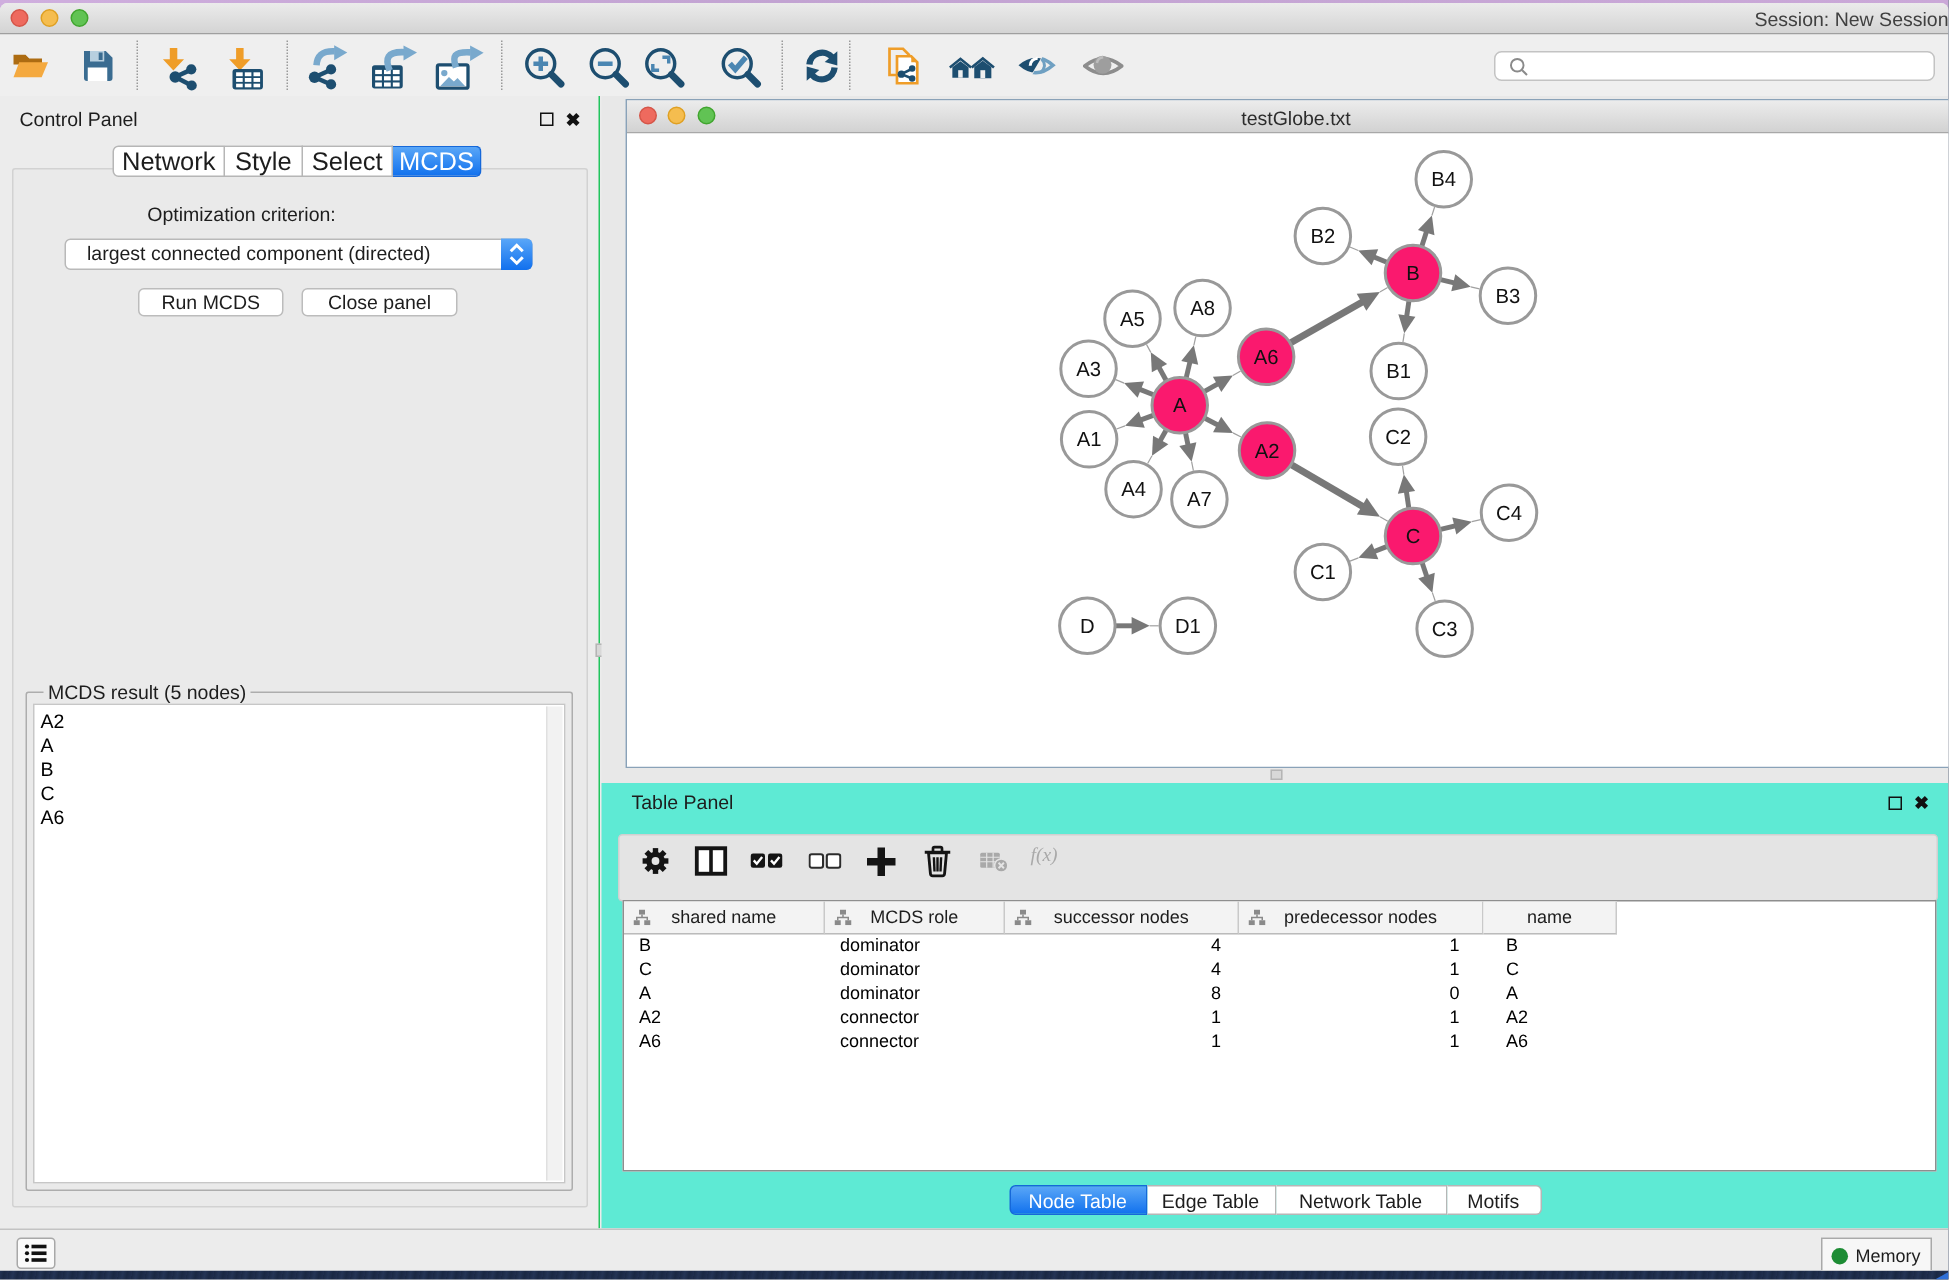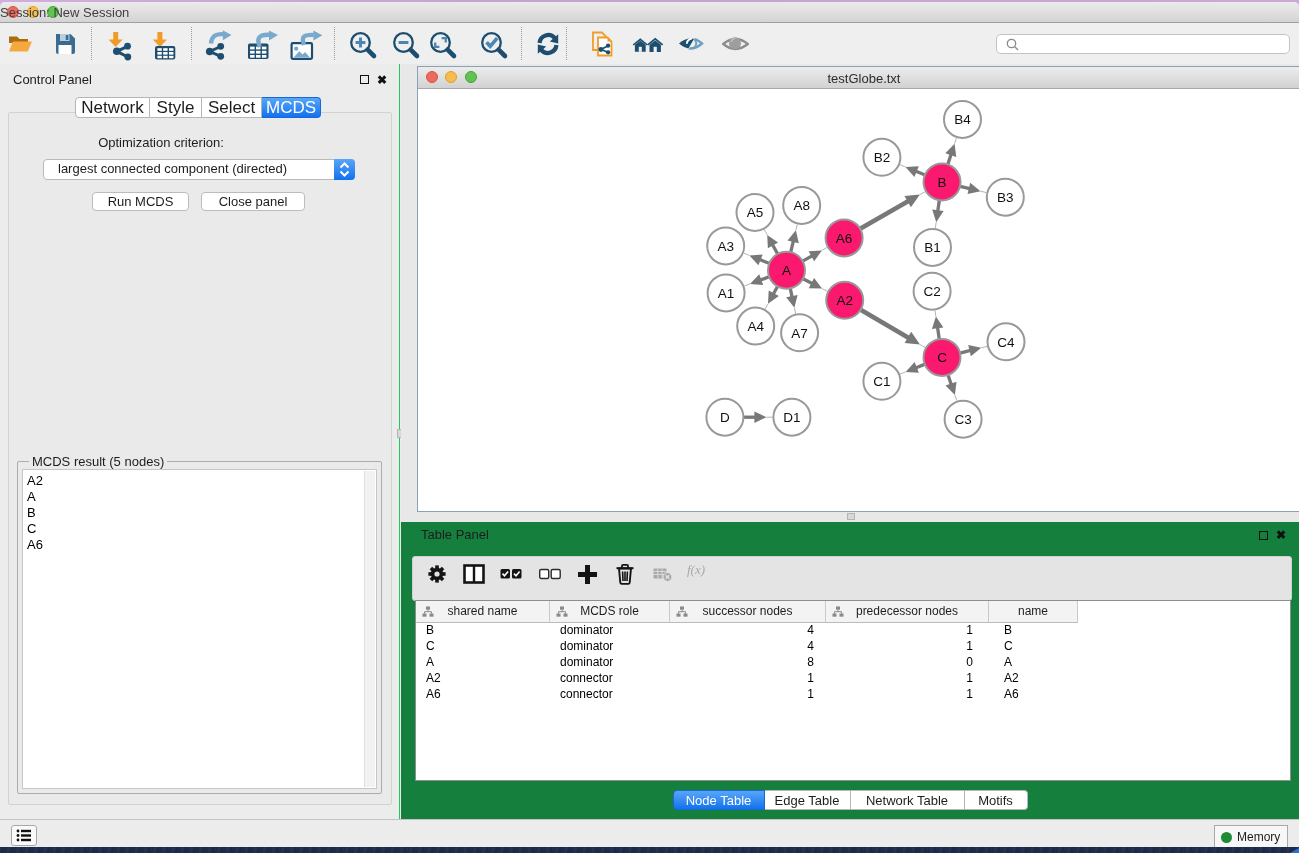--- a/index.html
+++ b/index.html
@@ -17,7 +17,7 @@
 #titlebar .t1 { left:7px;  background:#ee6a5e; border:1px solid #d55548; }
 #titlebar .t2 { left:27px; background:#f5bd4f; border:1px solid #dfa023; }
 #titlebar .t3 { left:47px; background:#61c354; border:1px solid #41a52f; }
-#titlebar .title { position:absolute; top:3px; left:0; right:0; text-align:left;
+#titlebar .title { position:absolute; top:3px; left:0; right:0; text-align:right;
   font-size:13px; color:#404040; }
 
 #toolbar { position:absolute; top:21px; left:0; right:0; height:41px; background:#efefef; }

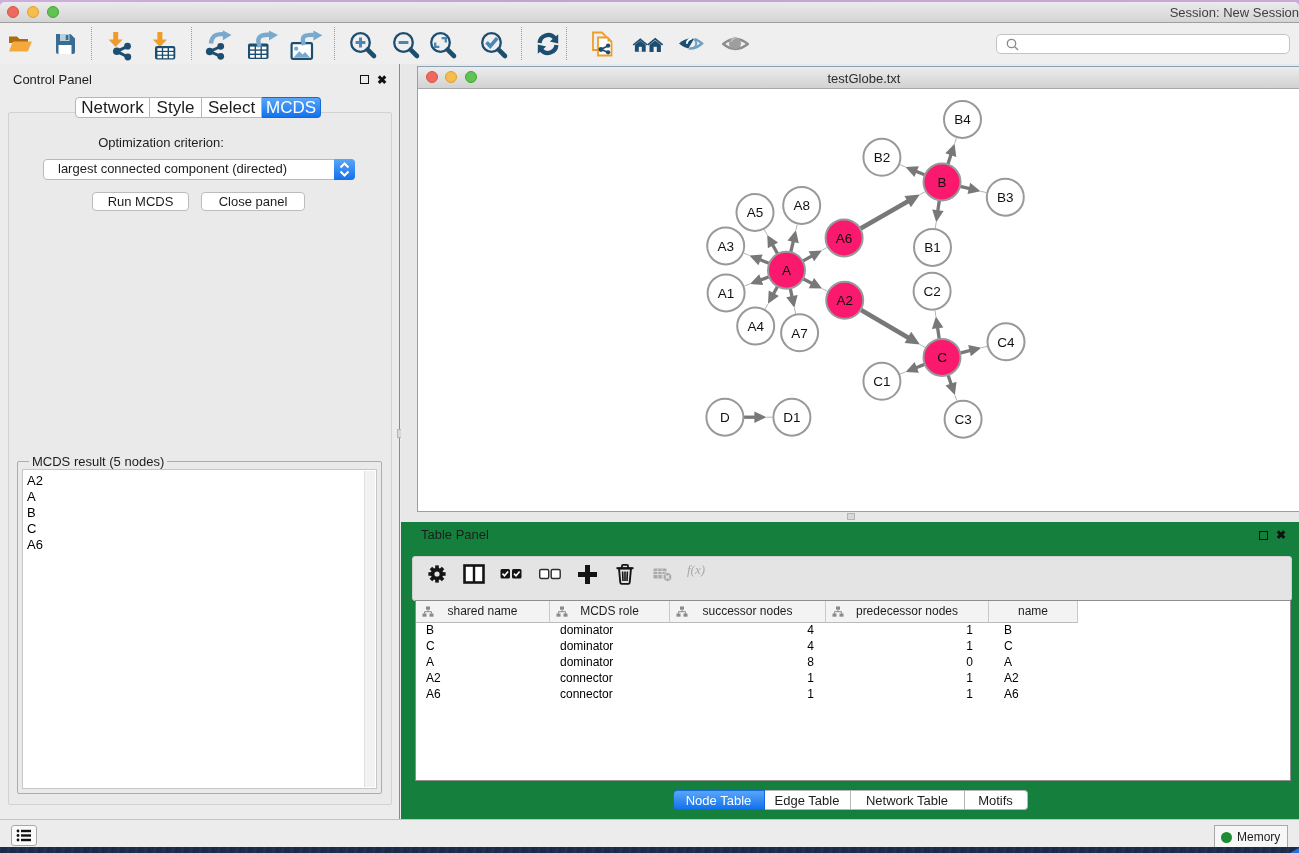--- a/index.html
+++ b/index.html
@@ -76,7 +76,7 @@
 #netwin .t3 { left:47px; background:#61c354; border:1px solid #41a52f; }
 #canvas { position:absolute; top:22px; left:0; width:892px; height:422px; background:#fff; }
 
-#tpanel { position:absolute; top:458px; left:0; right:0; height:297px; background:#15803d; }
+#tpanel { position:absolute; top:458px; left:0; right:0; height:297px; background:#5eead4; }
 #tpanel .hdr { position:absolute; top:5px; left:20px; font-size:13px; color:#1d1d1d; }
 #ttoolbar { position:absolute; top:34px; left:11px; width:880px; height:45px;
   background:#e4e4e4; border:1px solid #d0d0d0; border-radius:3px; }

